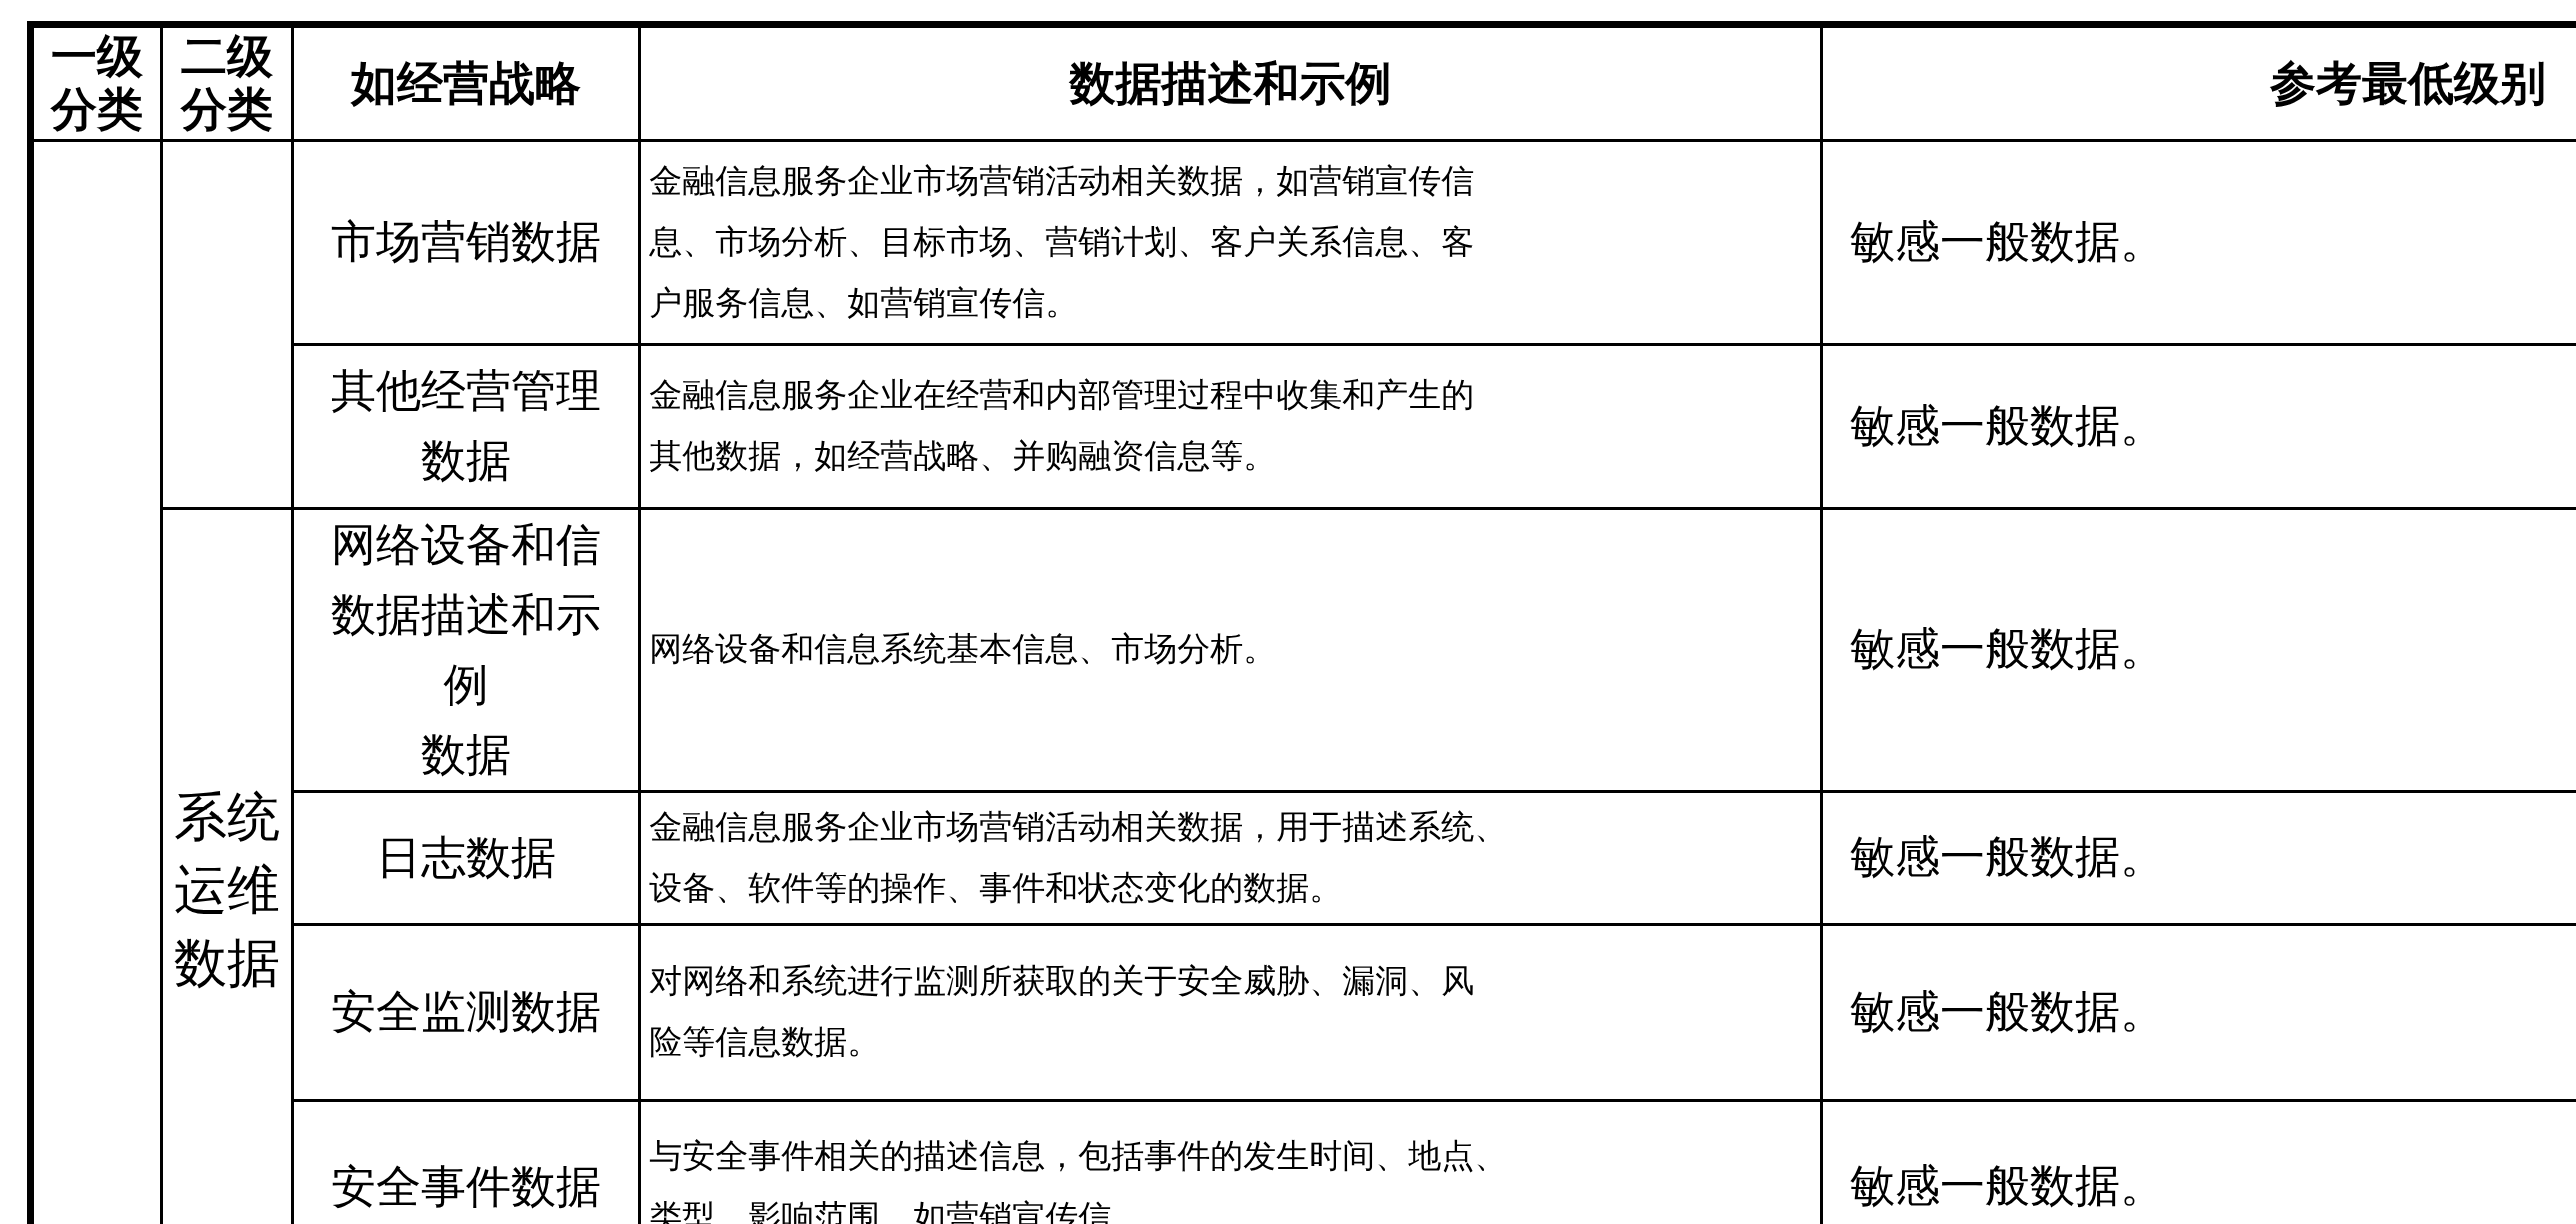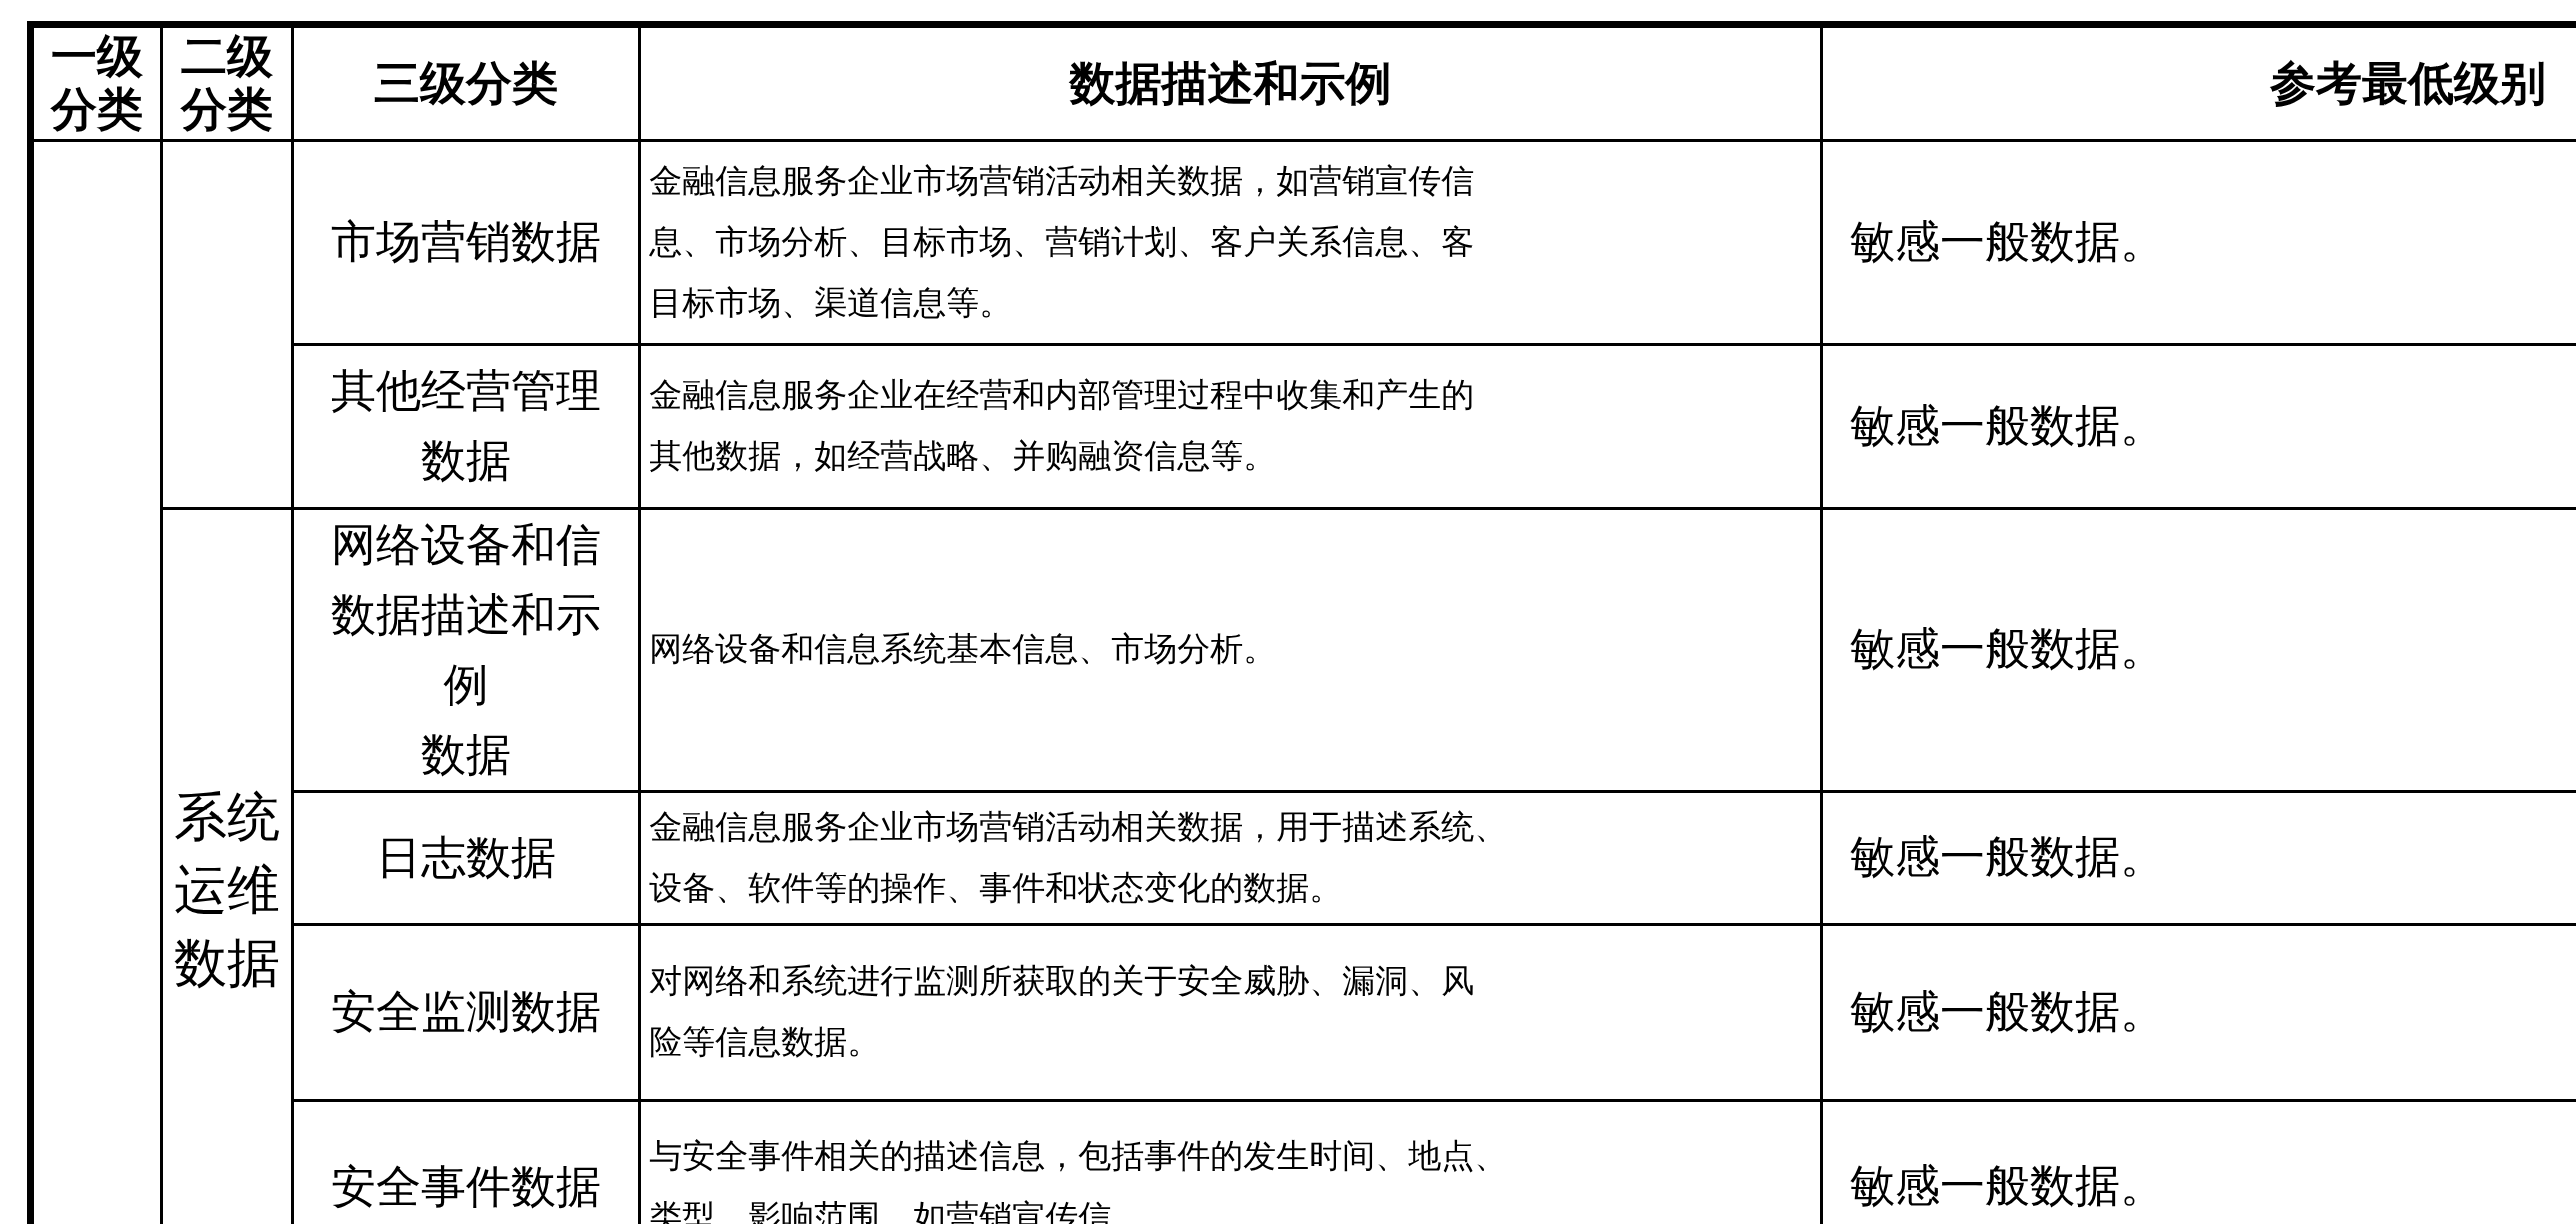--- a/index.html
+++ b/index.html
@@ -99,7 +99,7 @@
       <div>二级</div>
       <div>分类</div>
     </th>
-    <th class="c-head">三级分类</th>
+    <th class="c-head">如经营战略</th>
     <th class="c-head">数据描述和示例</th>
     <th class="c-head">参考最低级别</th>
   </tr>

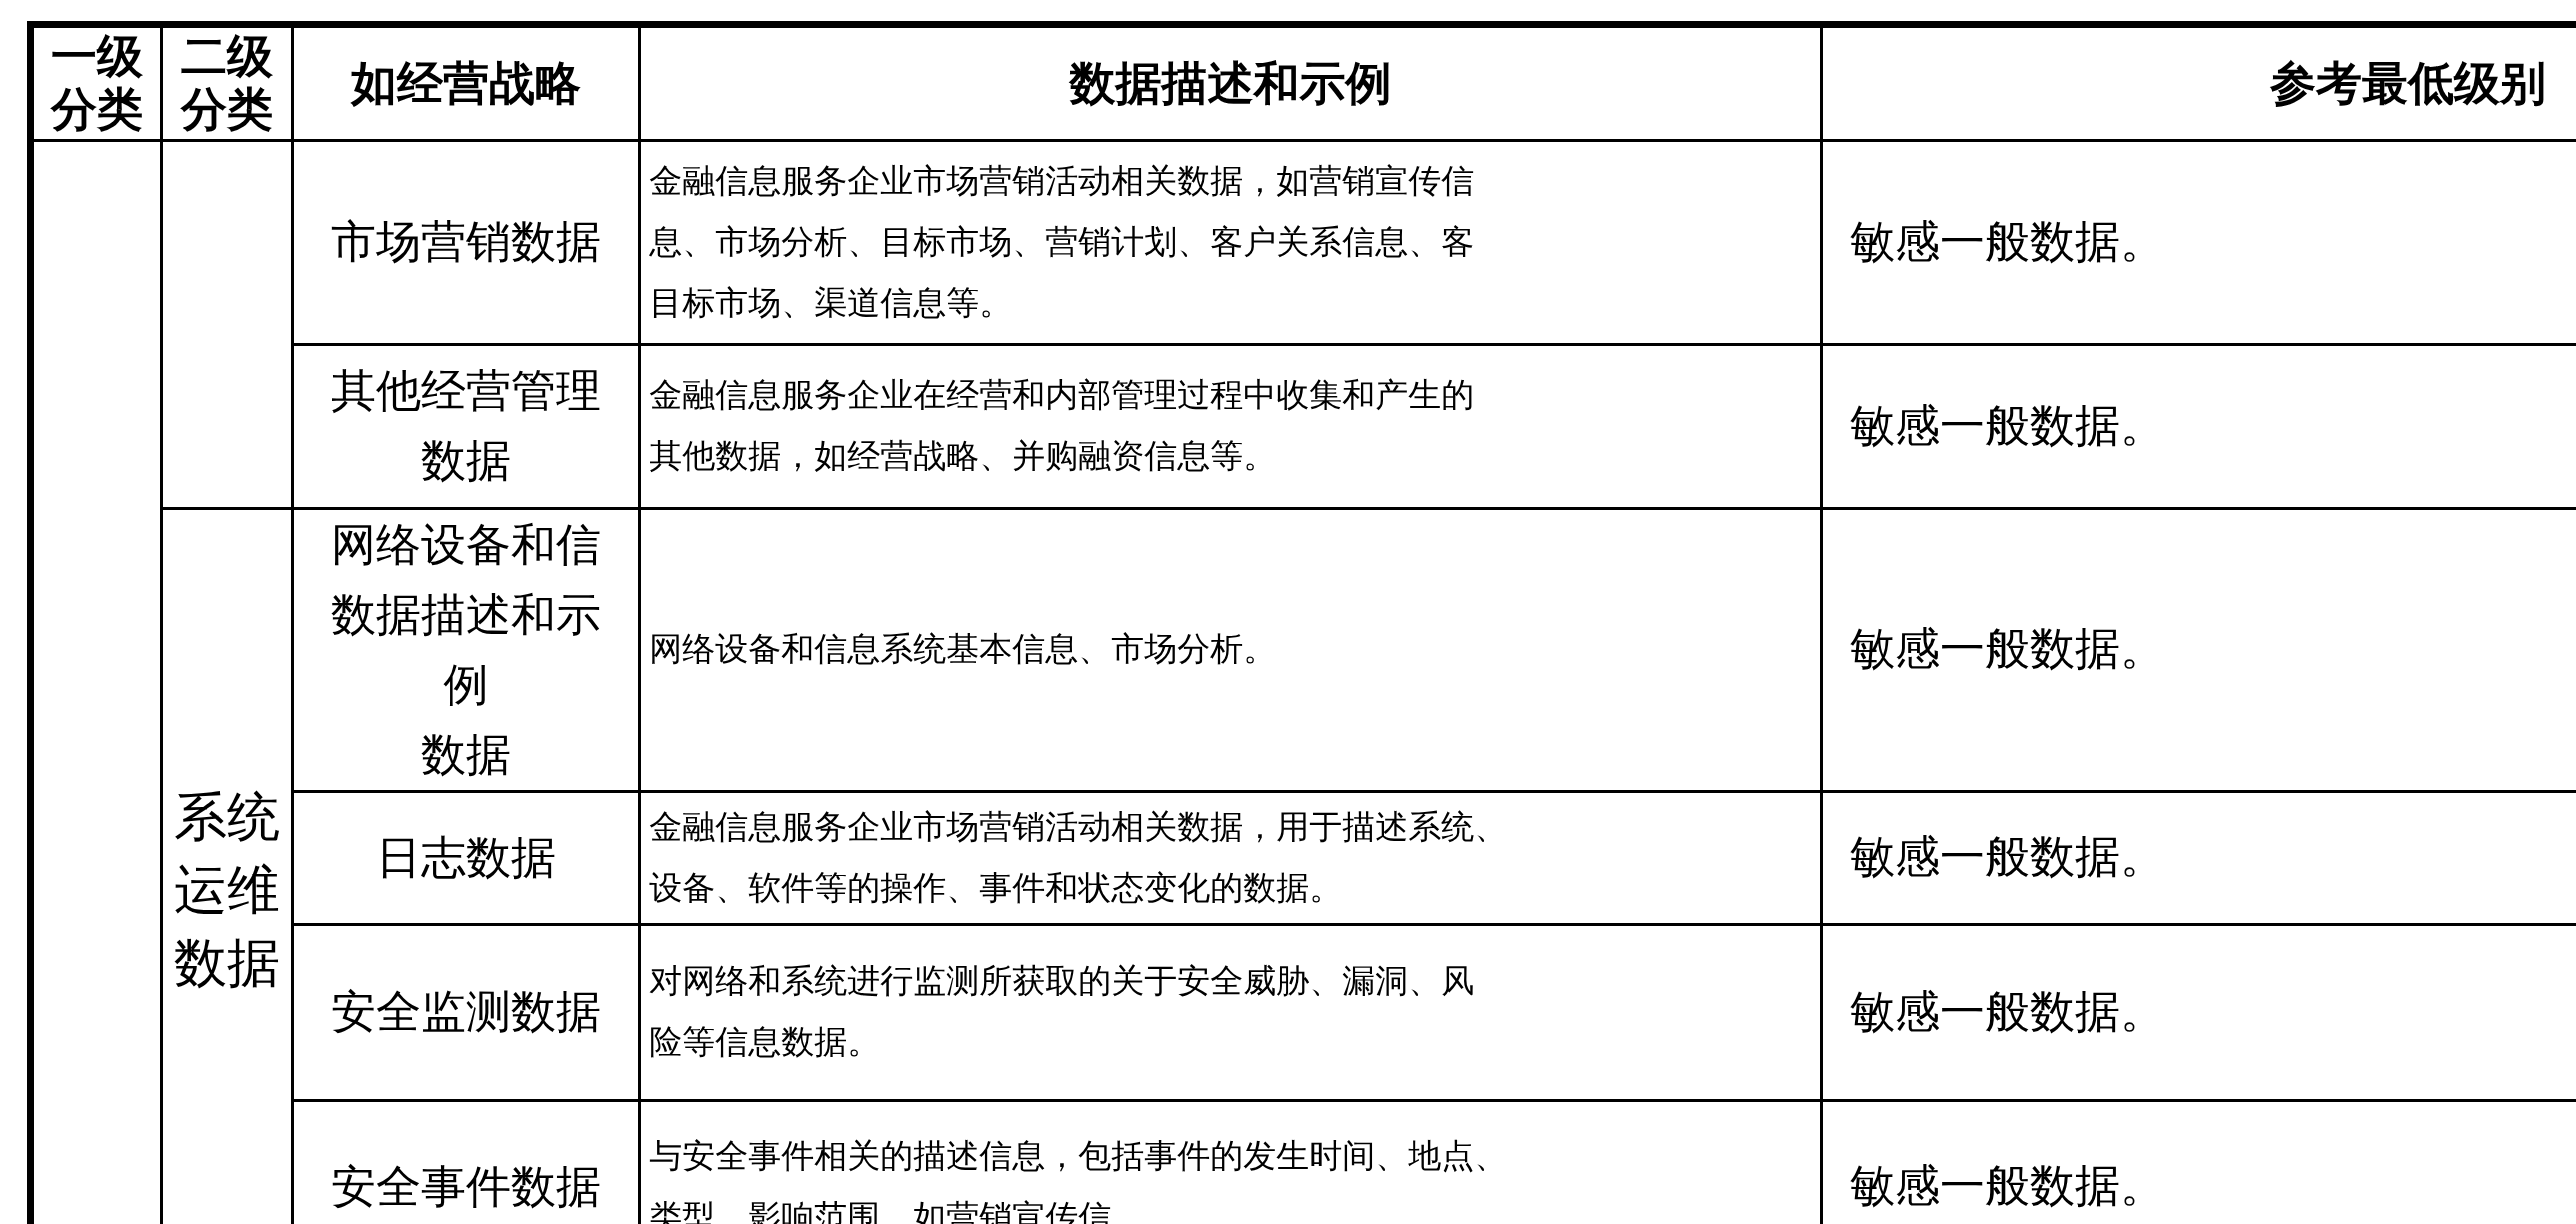--- a/index.html
+++ b/index.html
@@ -113,7 +113,7 @@
     <td class="c-desc">
       <div>金融信息服务企业市场营销活动相关数据，如营销宣传信</div>
       <div>息、市场分析、目标市场、营销计划、客户关系信息、客</div>
-      <div>目标市场、渠道信息等。</div>
+      <div>户服务信息、如营销宣传信。</div>
     </td>
     <td class="c-min">敏感一般数据。</td>
   </tr>

